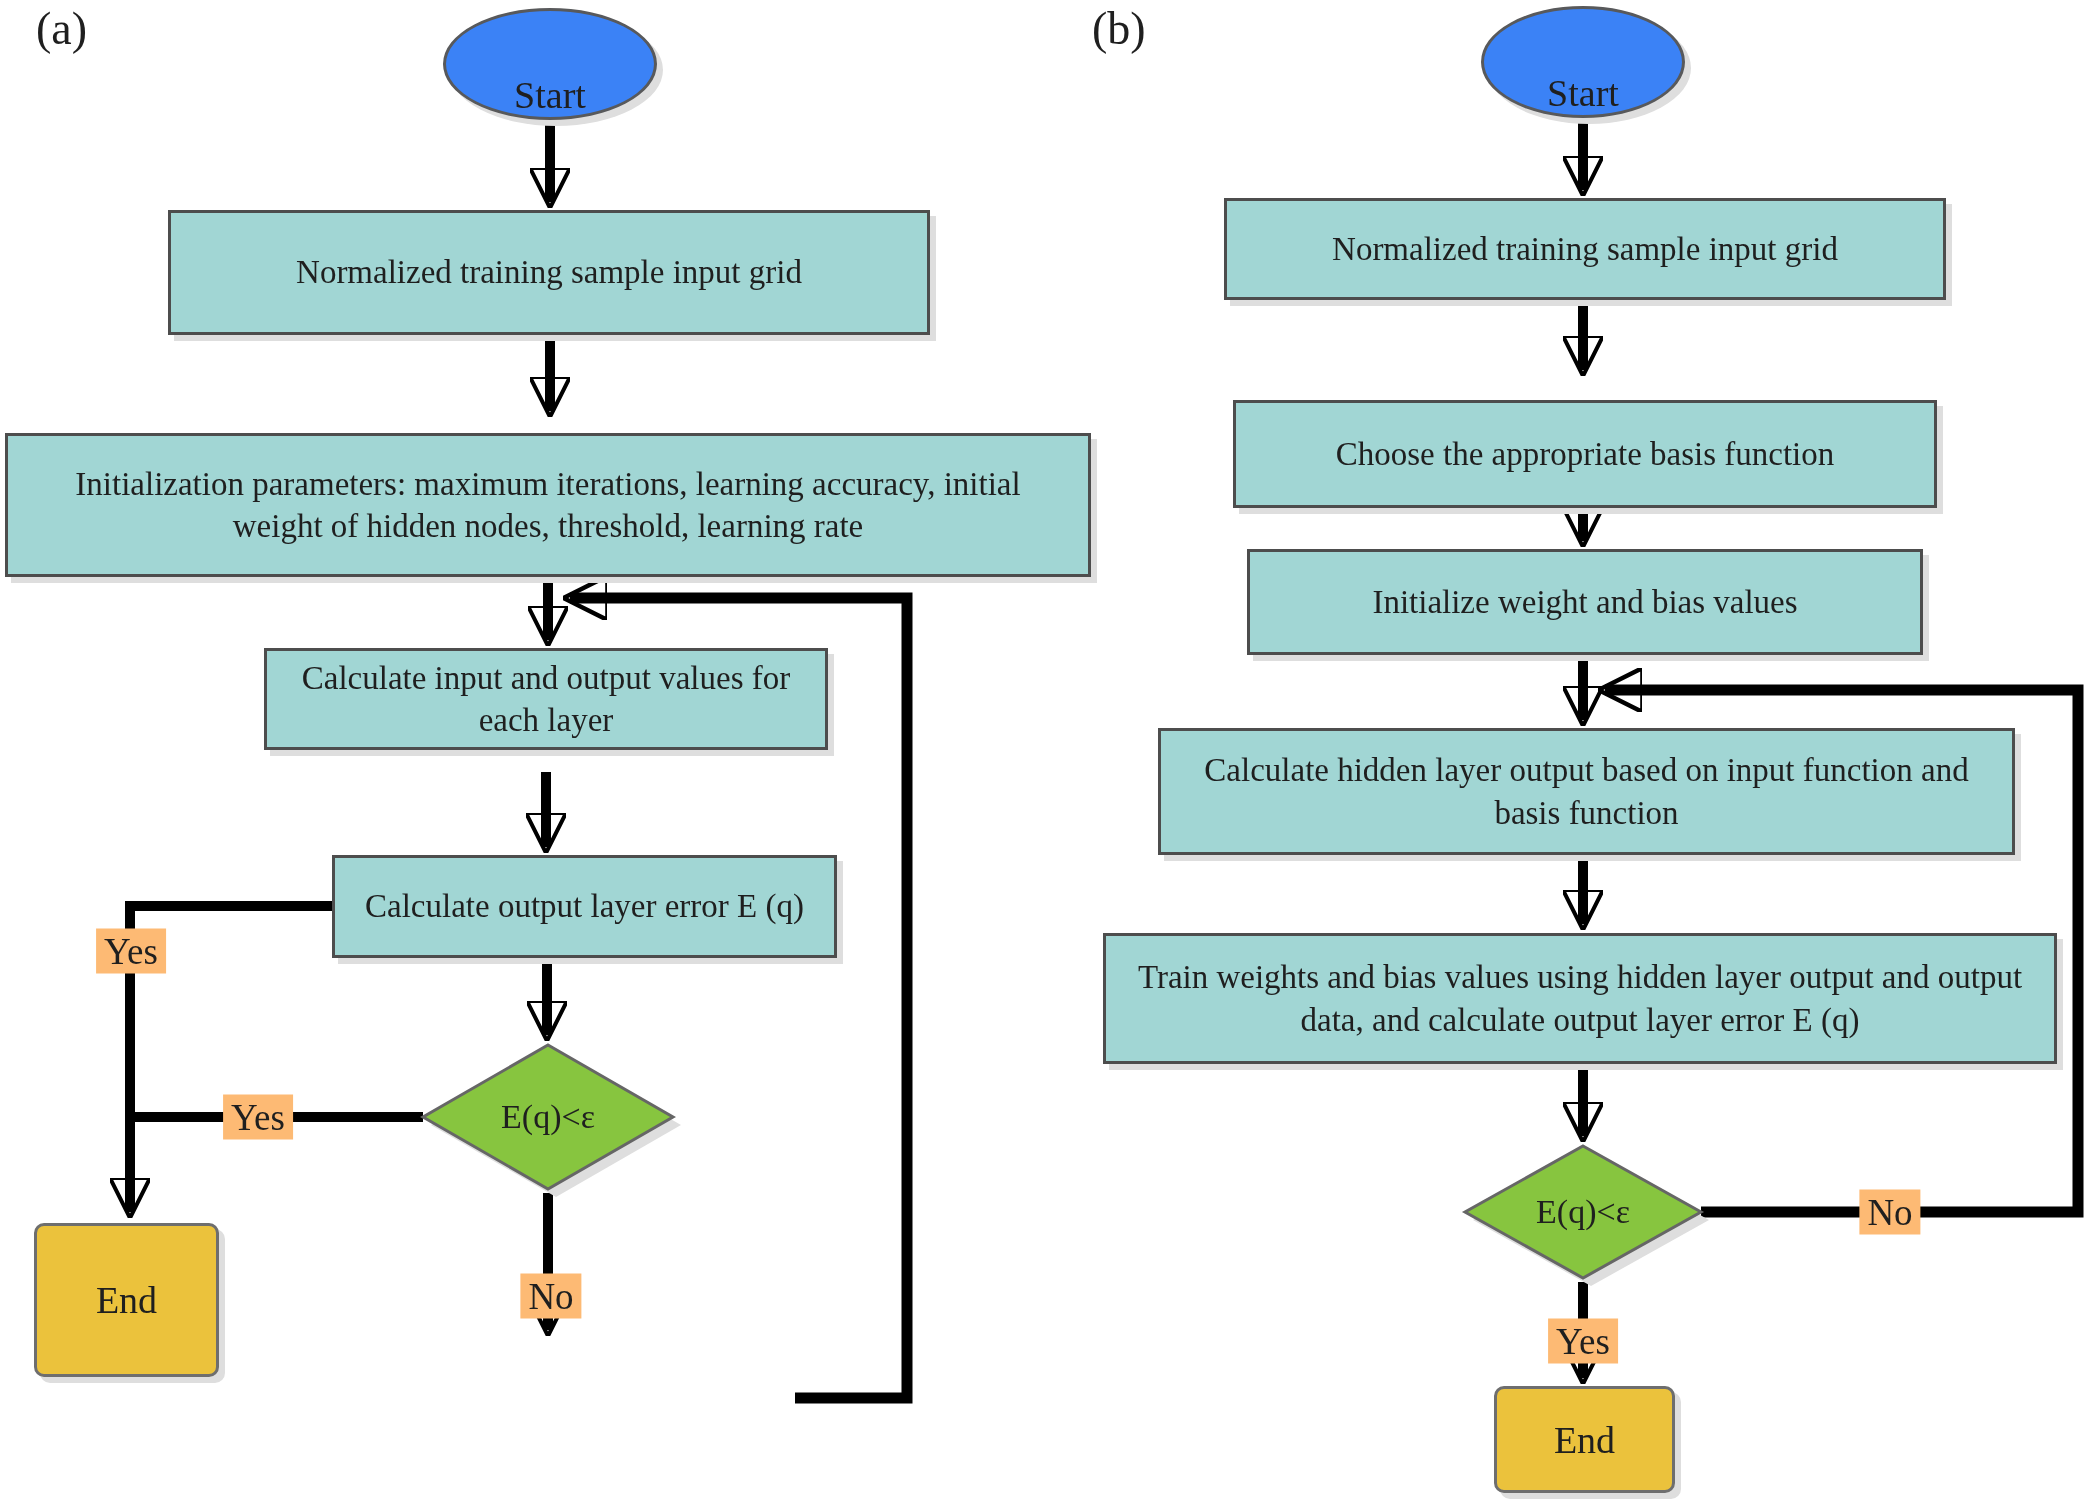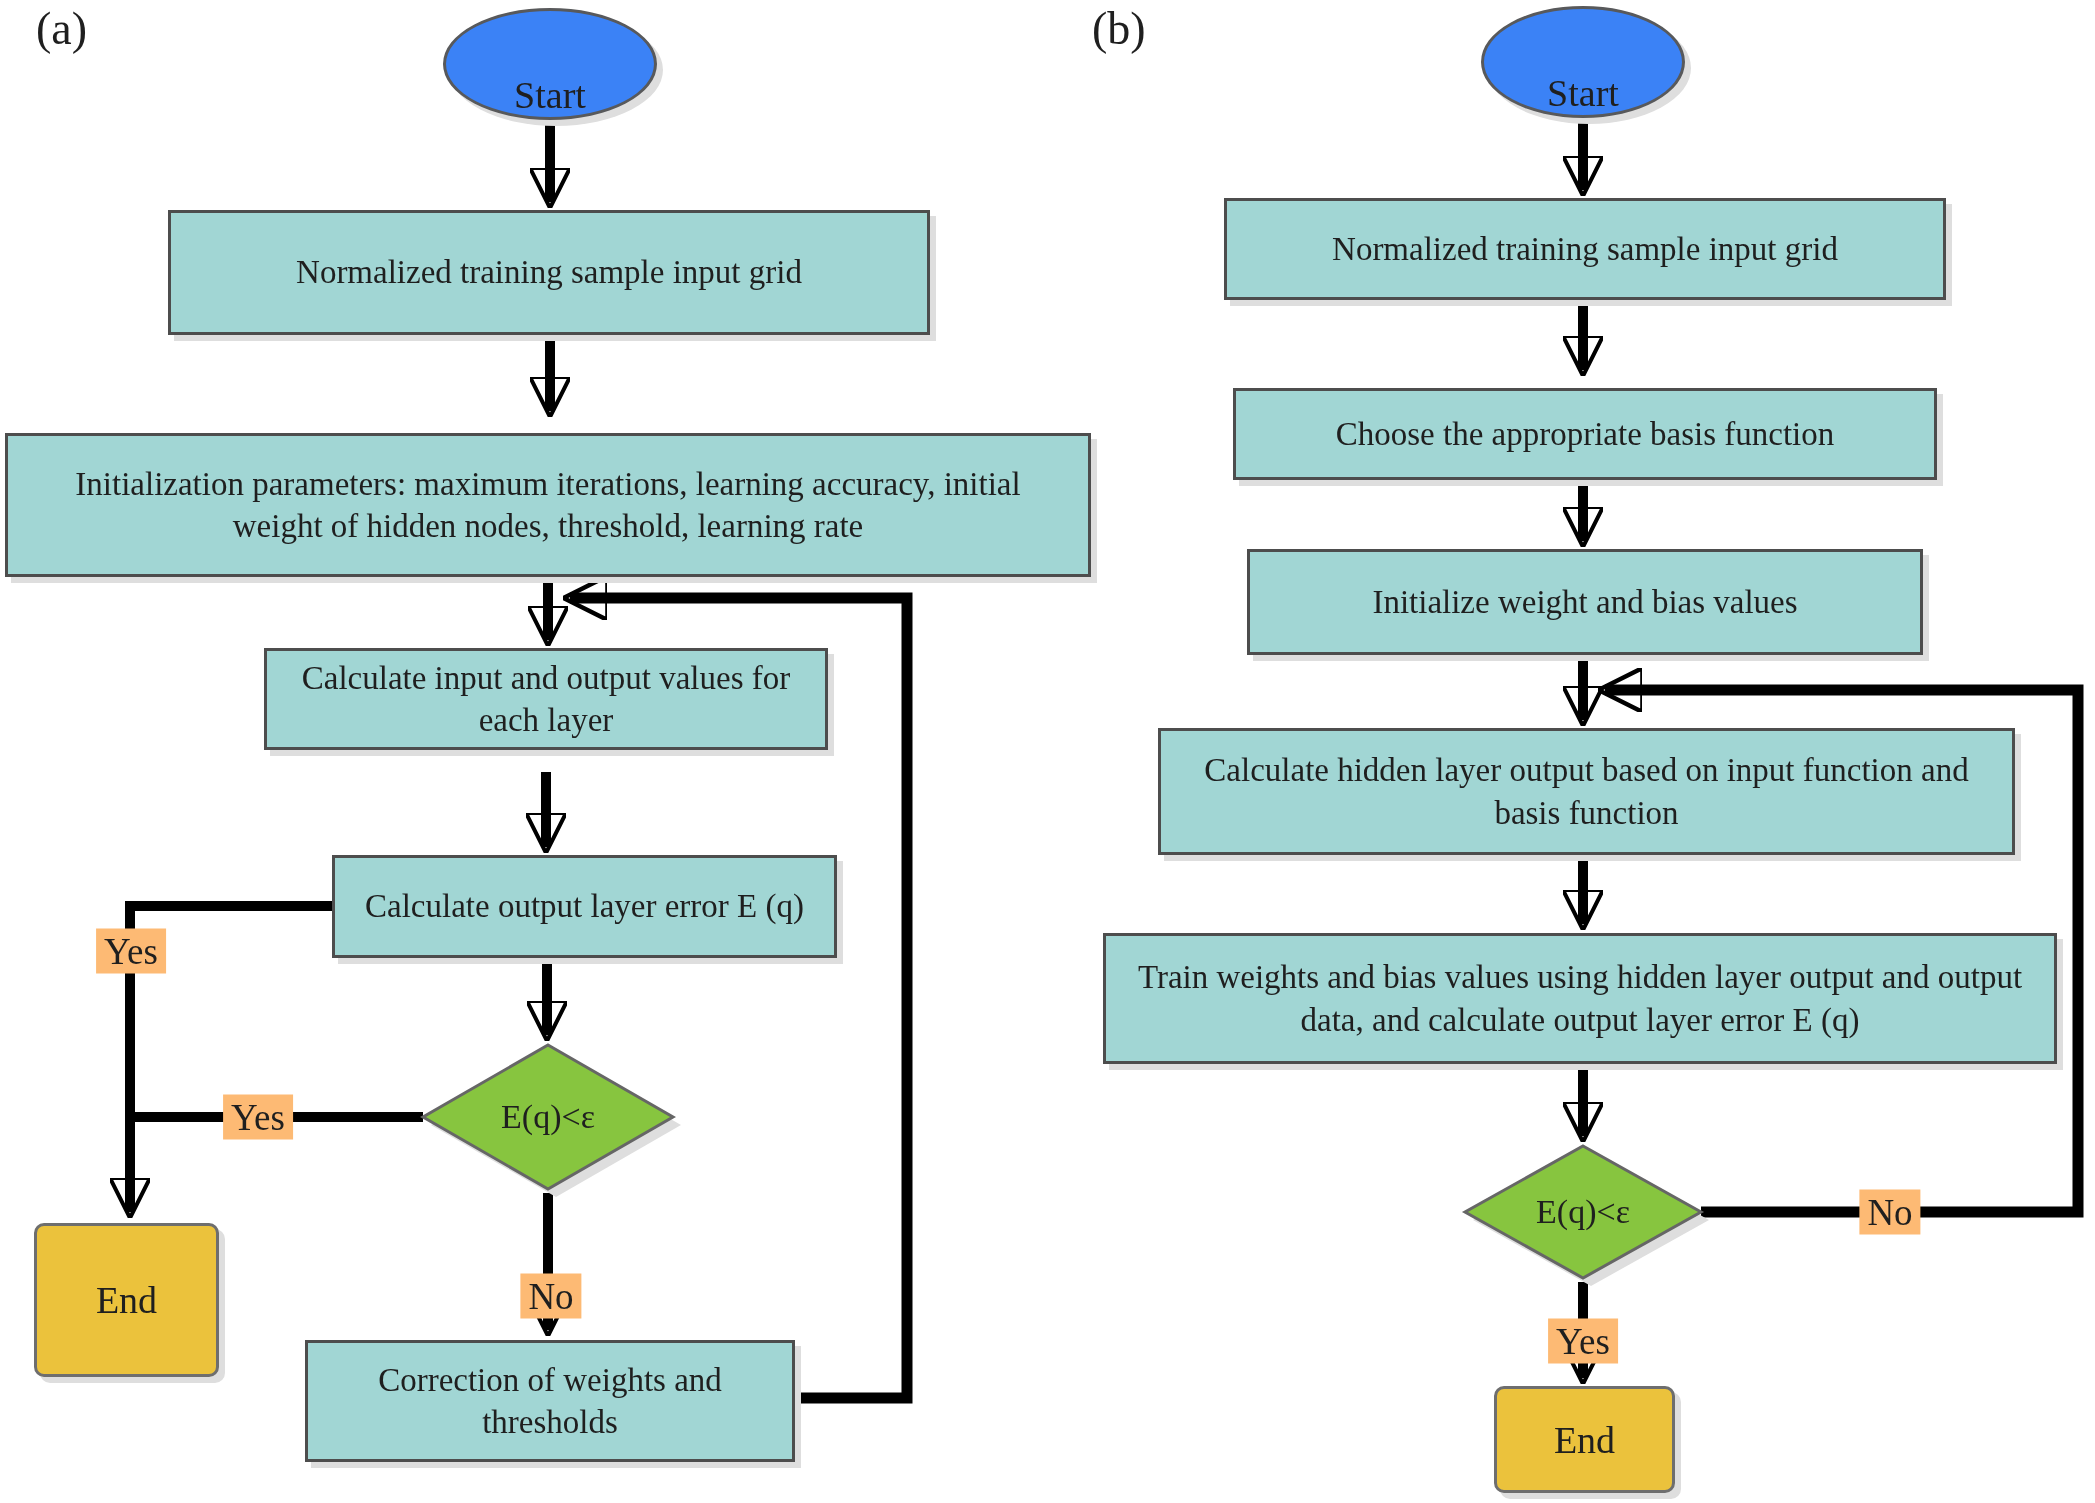--- a/index.html
+++ b/index.html
@@ -147,7 +147,7 @@
     <span>Normalized training sample input grid</span>
   </div>
 
-  <div class="node process" style="left:1233px;top:388px;width:704px;height:92px">
+  <div class="node process" style="left:1233px;top:400px;width:704px;height:108px">
     <span>Choose the appropriate basis function</span>
   </div>
 

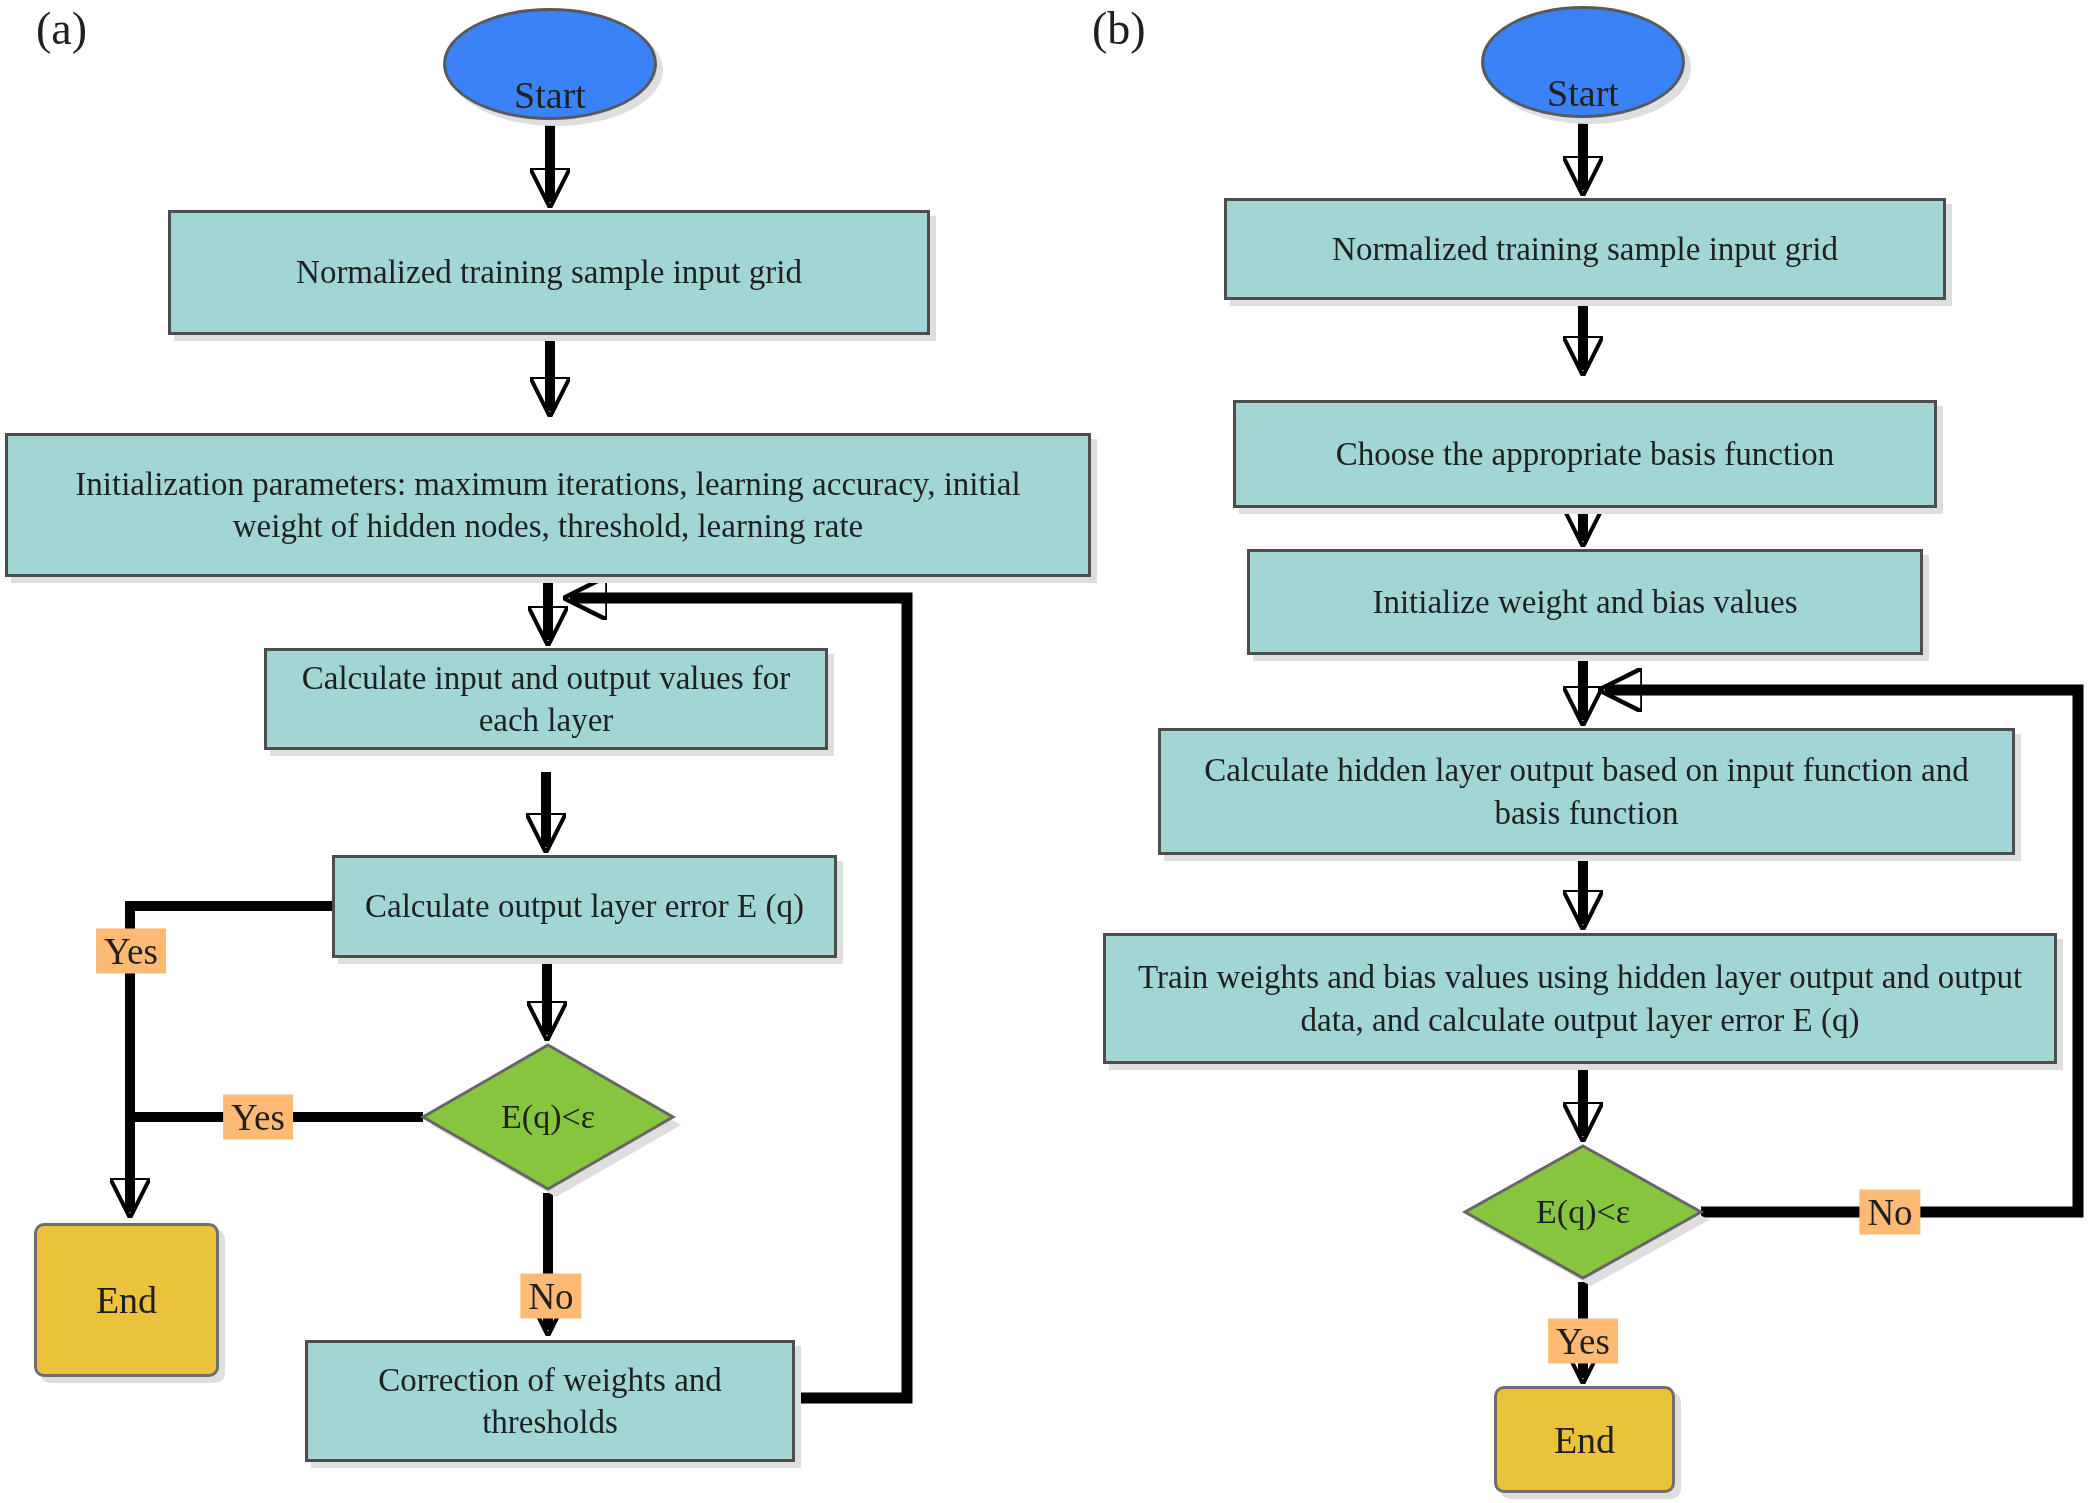--- a/index.html
+++ b/index.html
@@ -125,9 +125,6 @@
 
   <div class="center-label" style="left:548px;top:1117px">E(q)&lt;ε</div>
 
-  <div class="node process pad20" style="left:305px;top:1340px;width:490px;height:122px">
-    <span>Correction of weights and thresholds</span>
-  </div>
 
   <div class="node terminal-end" style="left:34px;top:1223px;width:185px;height:154px">
     <span>End</span>

